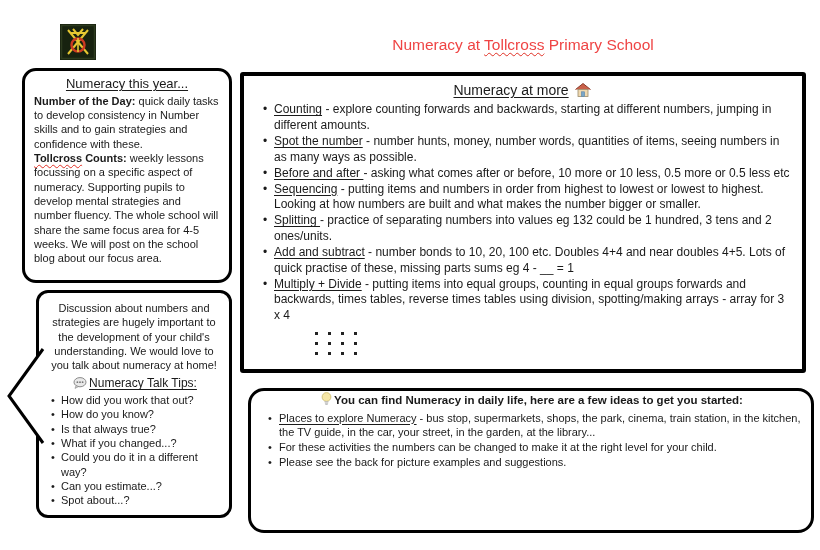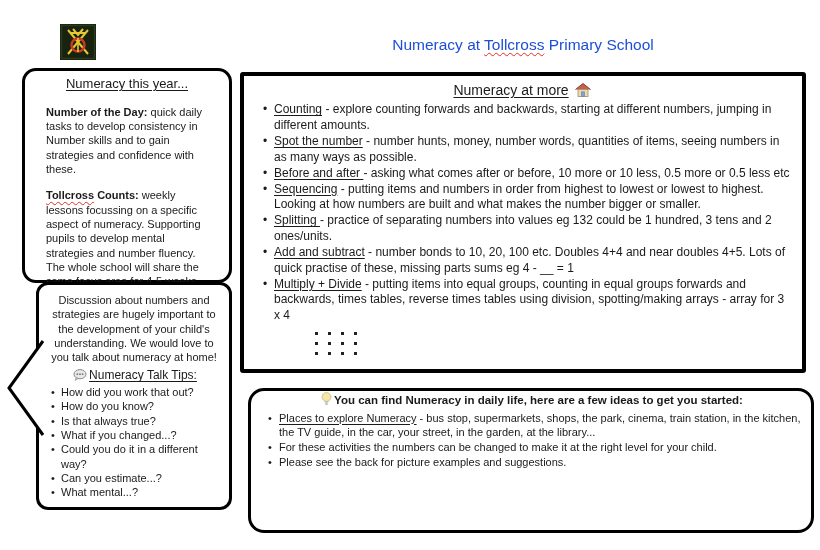--- a/index.html
+++ b/index.html
@@ -55,7 +55,7 @@
     <path d="M18 14 v14" stroke="#e6c832" stroke-width="1.6"></path>
   </svg>
 
-  <div class="title" style="color: #1d4ed8;"><span>Numeracy at </span><span class="misspell">Tollcross</span><span> Primary School</span></div>
+  <div class="title" style="color: #ef4444;"><span>Numeracy at </span><span class="misspell">Tollcross</span><span> Primary School</span></div>
 
   <div class="box year-box">
     <div class="box-heading u">Numeracy this year...</div>

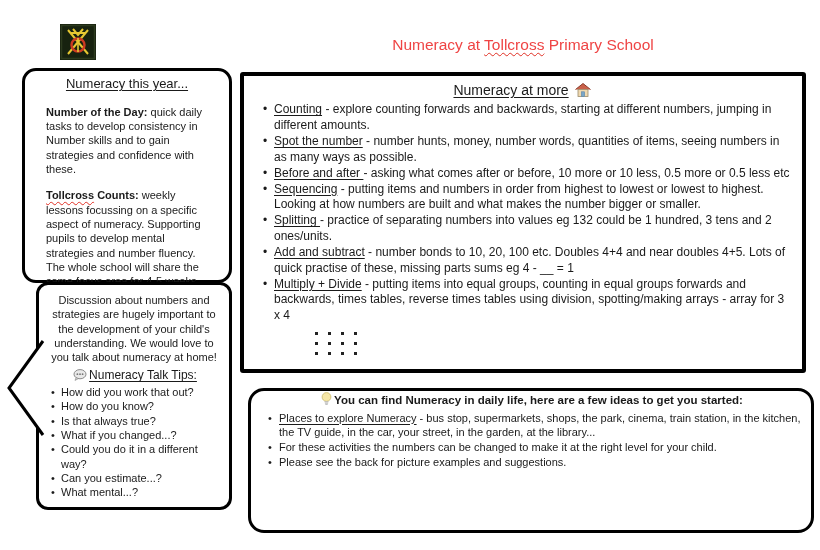--- a/index.html
+++ b/index.html
@@ -15,7 +15,7 @@
   .year-box{left:22px;top:68px;width:210px;height:215px;border-radius:14px;
             padding:5px 9px;font-size:11px;line-height:1.3;}
   .box-heading{text-align:center;font-size:13px;margin-bottom:1px;}
-  .year-box p{margin:12px;}
+  .year-box p{margin:0;}
   .lead-b{font-weight:bold;}
   .bubble{left:36px;top:282px;width:196px;height:228px;border-radius:12px;
           padding:6px 8px;font-size:11px;line-height:1.3;}

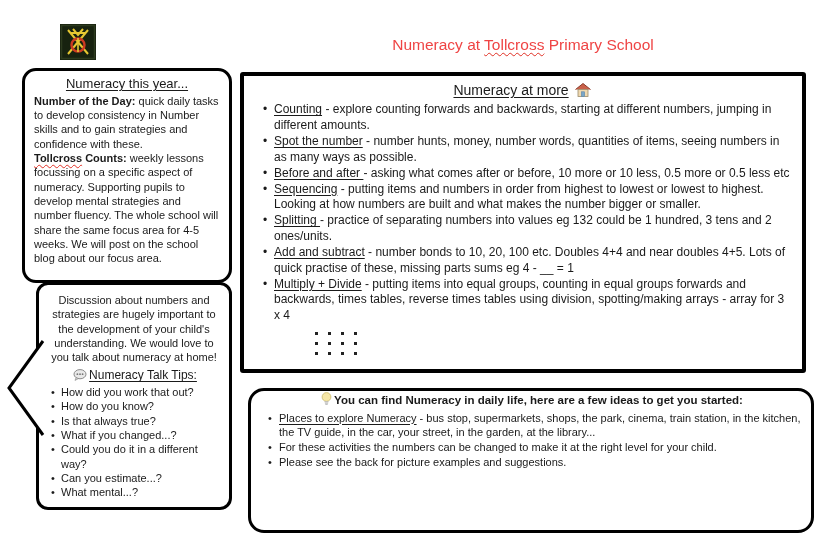--- a/index.html
+++ b/index.html
@@ -17,7 +17,7 @@
   .box-heading{text-align:center;font-size:13px;margin-bottom:1px;}
   .year-box p{margin:0;}
   .lead-b{font-weight:bold;}
-  .bubble{left:36px;top:282px;width:196px;height:228px;border-radius:12px;
+  .bubble{left:36px;top:290px;width:196px;height:228px;border-radius:12px;
           padding:6px 8px;font-size:11px;line-height:1.3;}
   .bubble-intro{margin:2px 0 4px 0;text-align:center;}
   .bubble-tail{position:absolute;left:-33px;top:55px;overflow:visible;pointer-events:none;}

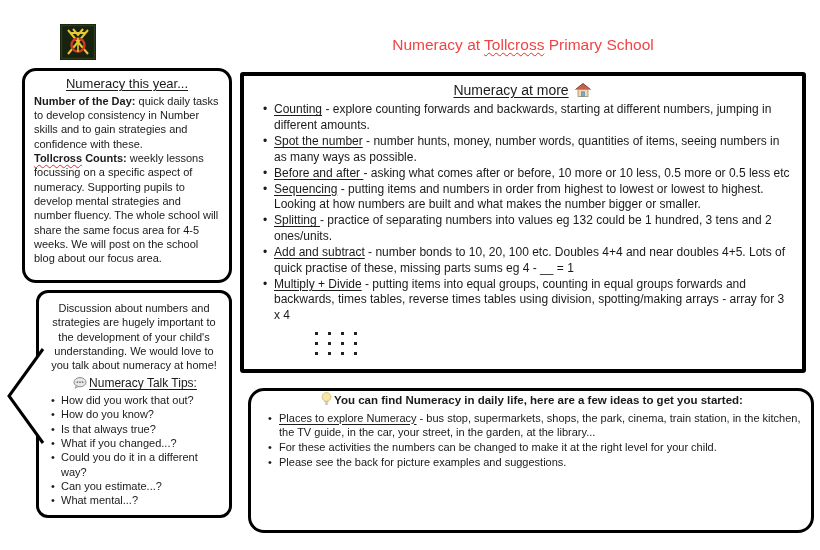--- a/index.html
+++ b/index.html
@@ -85,7 +85,7 @@
         <li><span>What if you changed...?</span></li>
         <li><span>Could you do it in a different way?</span></li>
         <li><span>Can you estimate...?</span></li>
-        <li><span>What mental...?</span></li>
+        <li><span>Spot about...?</span></li>
       </ul>
   </div>
 

